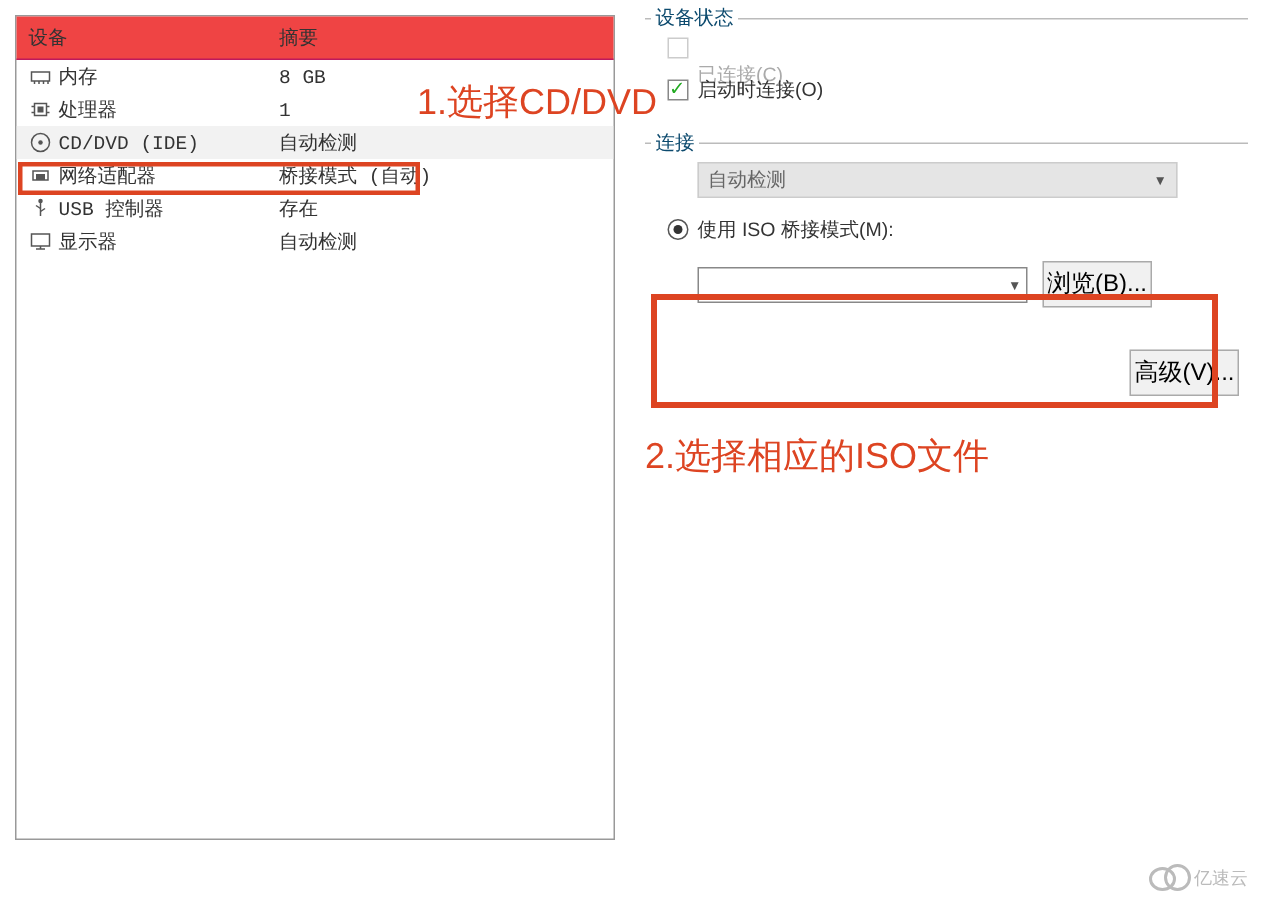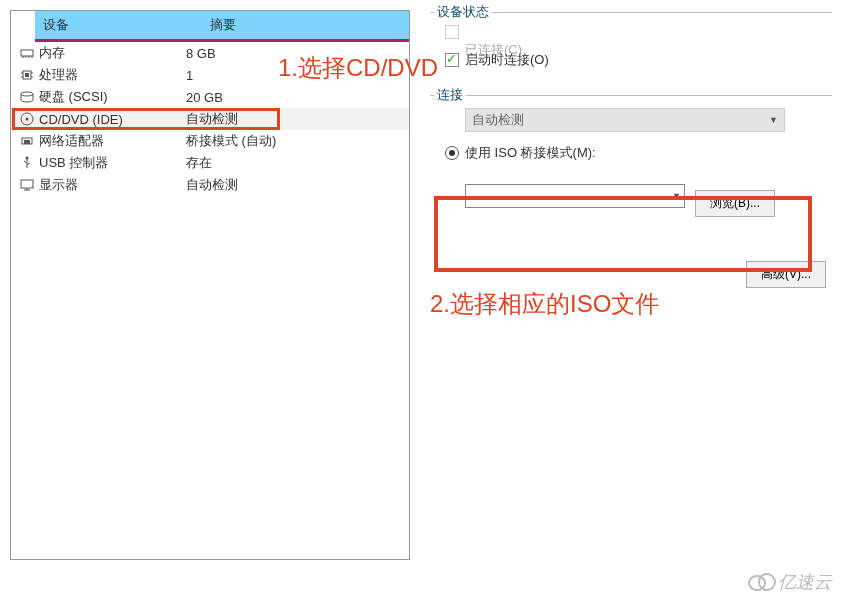--- a/index.html
+++ b/index.html
@@ -28,10 +28,9 @@
     }
     .device-header {
       display: flex;
-      border-bottom: 3px solid #be185d;
-      background: #7dd3fc;
+      border-bottom: 1px solid #be185d;
+      background: #ef4444;
       padding: 5px 0;
-      margin-left: 24px;
     }
     .col-device { width: 175px; padding-left: 8px; }
     .col-summary { flex: 1; }

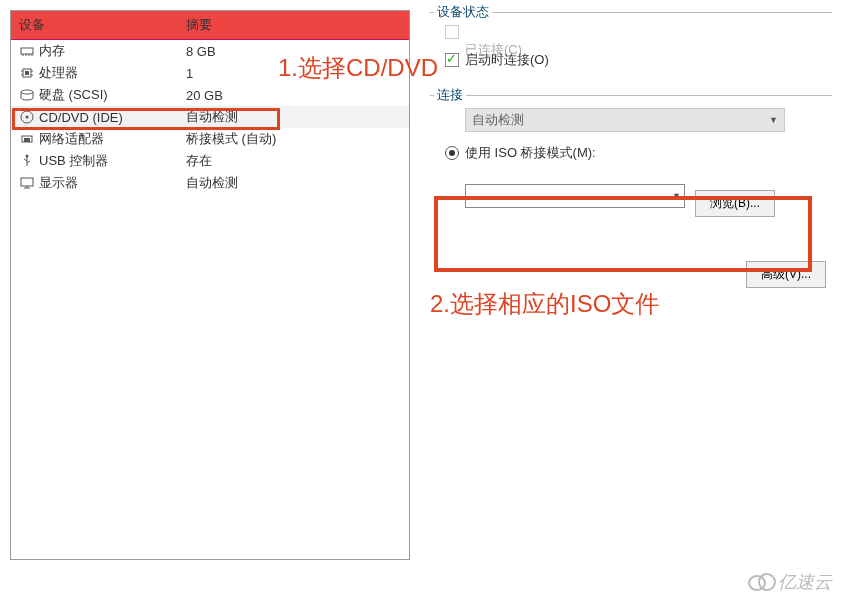--- a/index.html
+++ b/index.html
@@ -37,6 +37,7 @@
     .device-rows {
       flex: 1;
       overflow: auto;
+      font-family: Liberation Mono, monospace;
     }
     .device-row {
       display: flex;

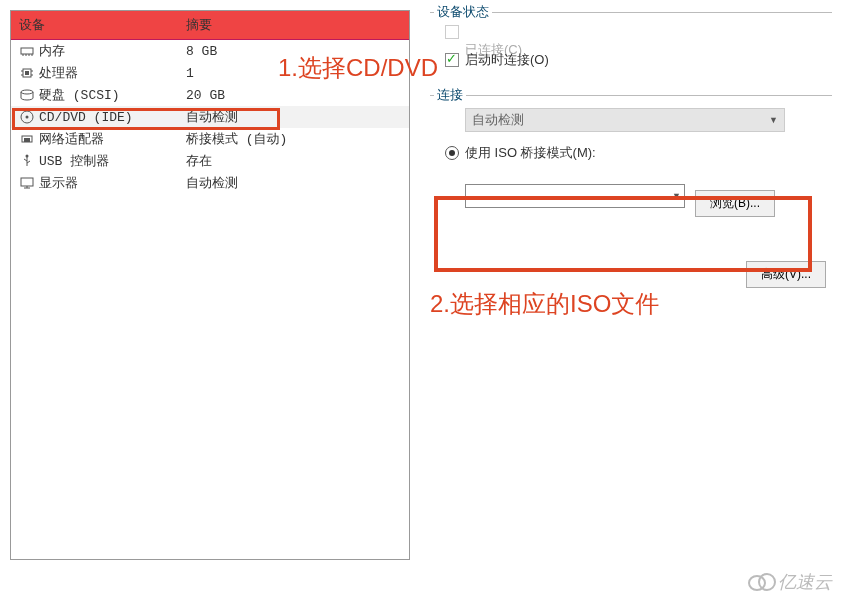--- a/index.html
+++ b/index.html
@@ -254,18 +254,6 @@
         <div class="col-summary">1</div>
       </div>
 
-      <div class="device-row">
-        <div class="col-device">
-          <span class="dev-icon">
-            <svg width="16" height="16" viewBox="0 0 16 16">
-                <ellipse cx="8" cy="5" rx="6" ry="2" fill="none" stroke="#555"></ellipse>
-                <path d="M2 5 v6 a6 2 0 0 0 12 0 v-6" fill="none" stroke="#555"></path>
-              </svg>
-          </span>
-          <span>硬盘 (SCSI)</span>
-        </div>
-        <div class="col-summary">20 GB</div>
-      </div>
 
       <div class="device-row selected">
         <div class="col-device">

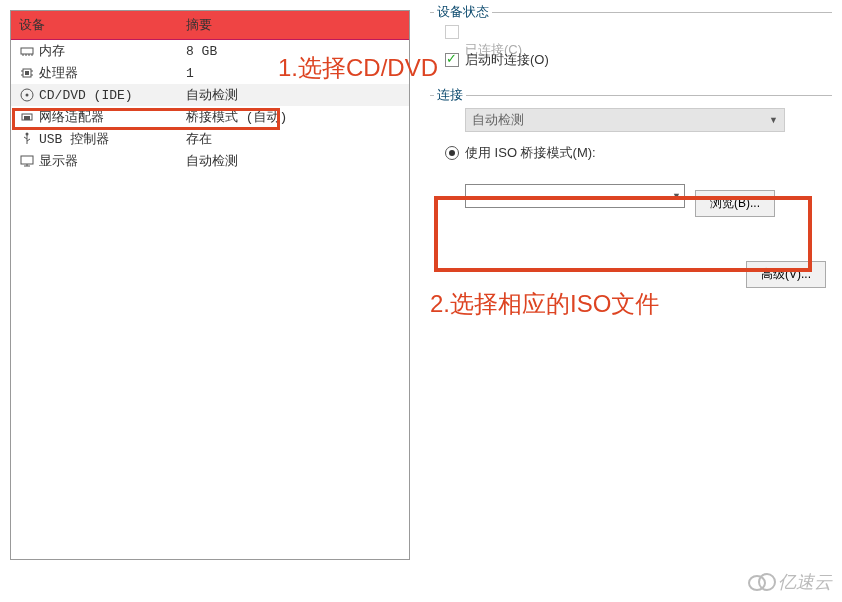--- a/index.html
+++ b/index.html
@@ -155,13 +155,12 @@
       font-size: 9px; color: #555;
     }
     .btn {
-      padding: 4px 14px;
+      padding: 4px 2px;
       border: 1px solid #aaa;
       background: #f1f1f1;
       cursor: pointer;
-      font-size: 12px;
+      font-size: 16px;
       white-space: nowrap;
-      margin-top: 16px;
     }
     .annot-box2 {
       position: absolute;

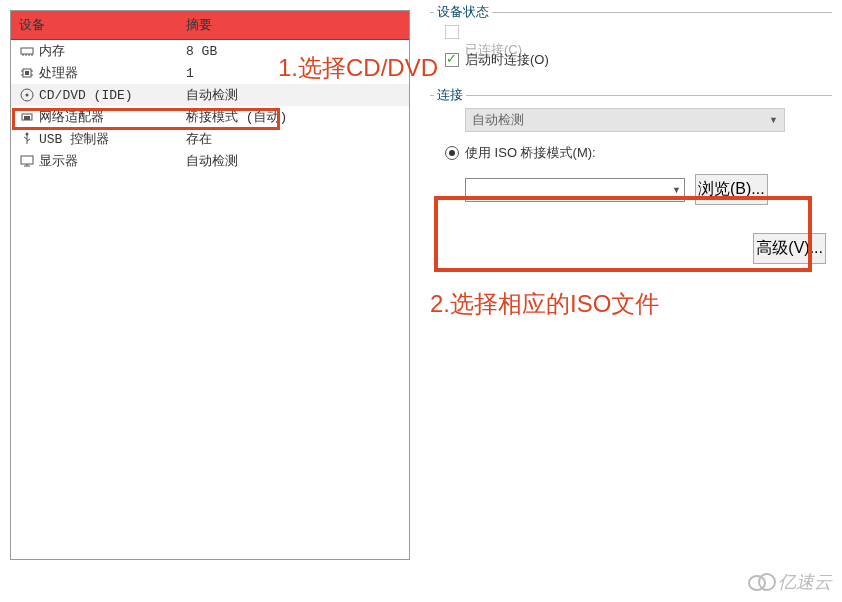--- a/index.html
+++ b/index.html
@@ -195,8 +195,7 @@
       align-items: center;
       gap: 4px;
       color: #bbb;
-      font-size: 18px;
-      font-style: italic;
+      font-size: 12px;
     }
     .wm-icon {
       width: 26px; height: 18px; position: relative;

